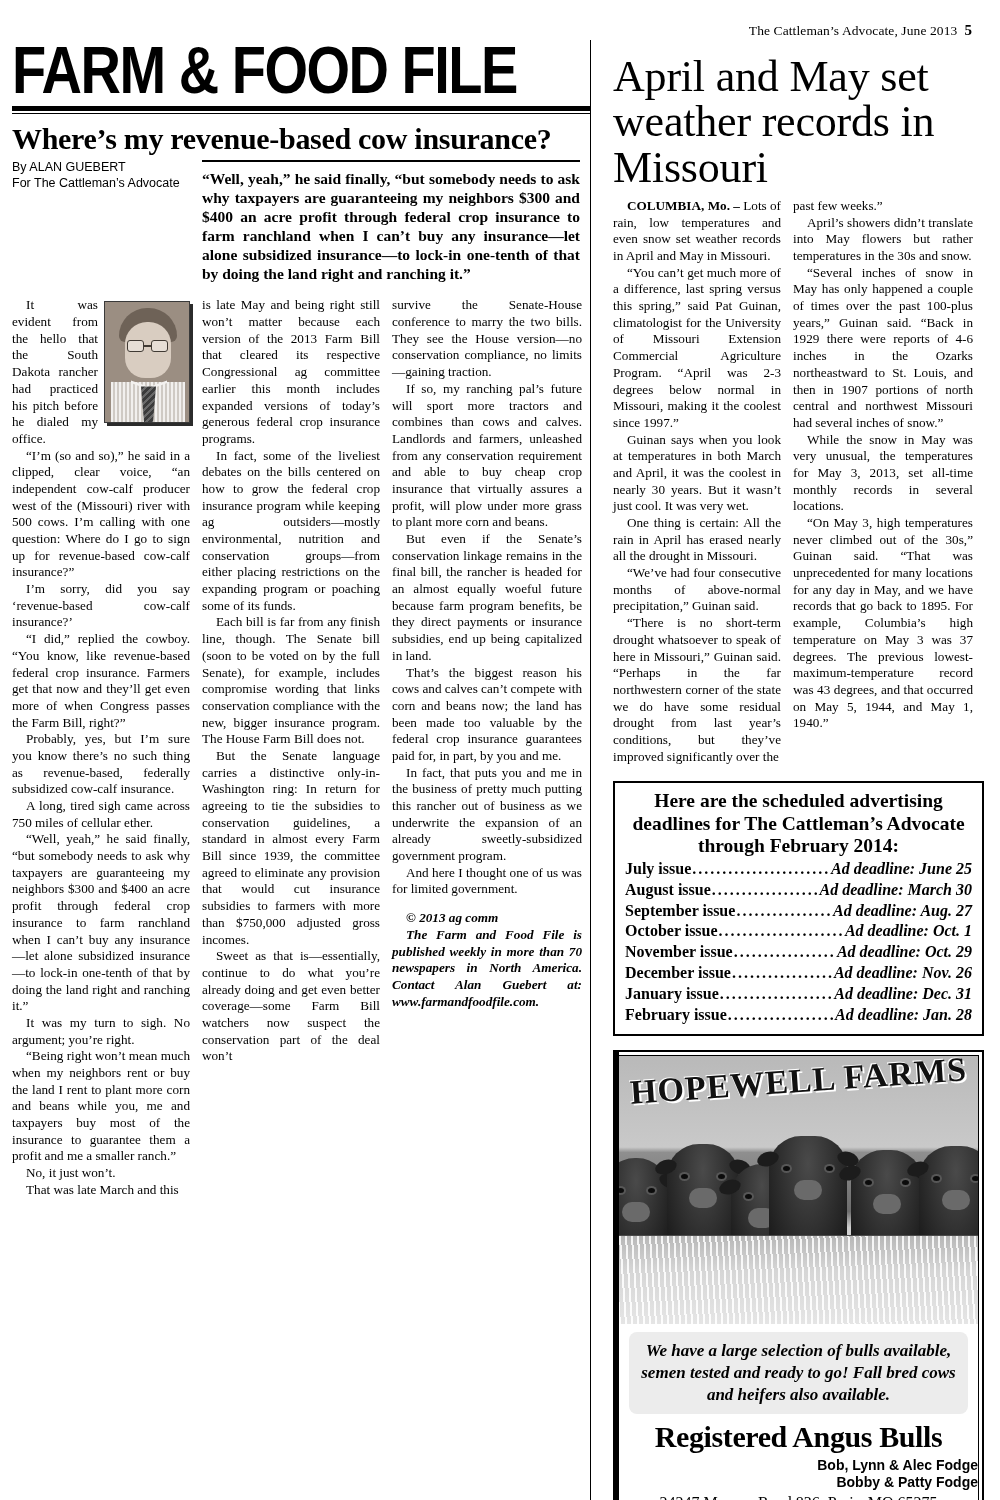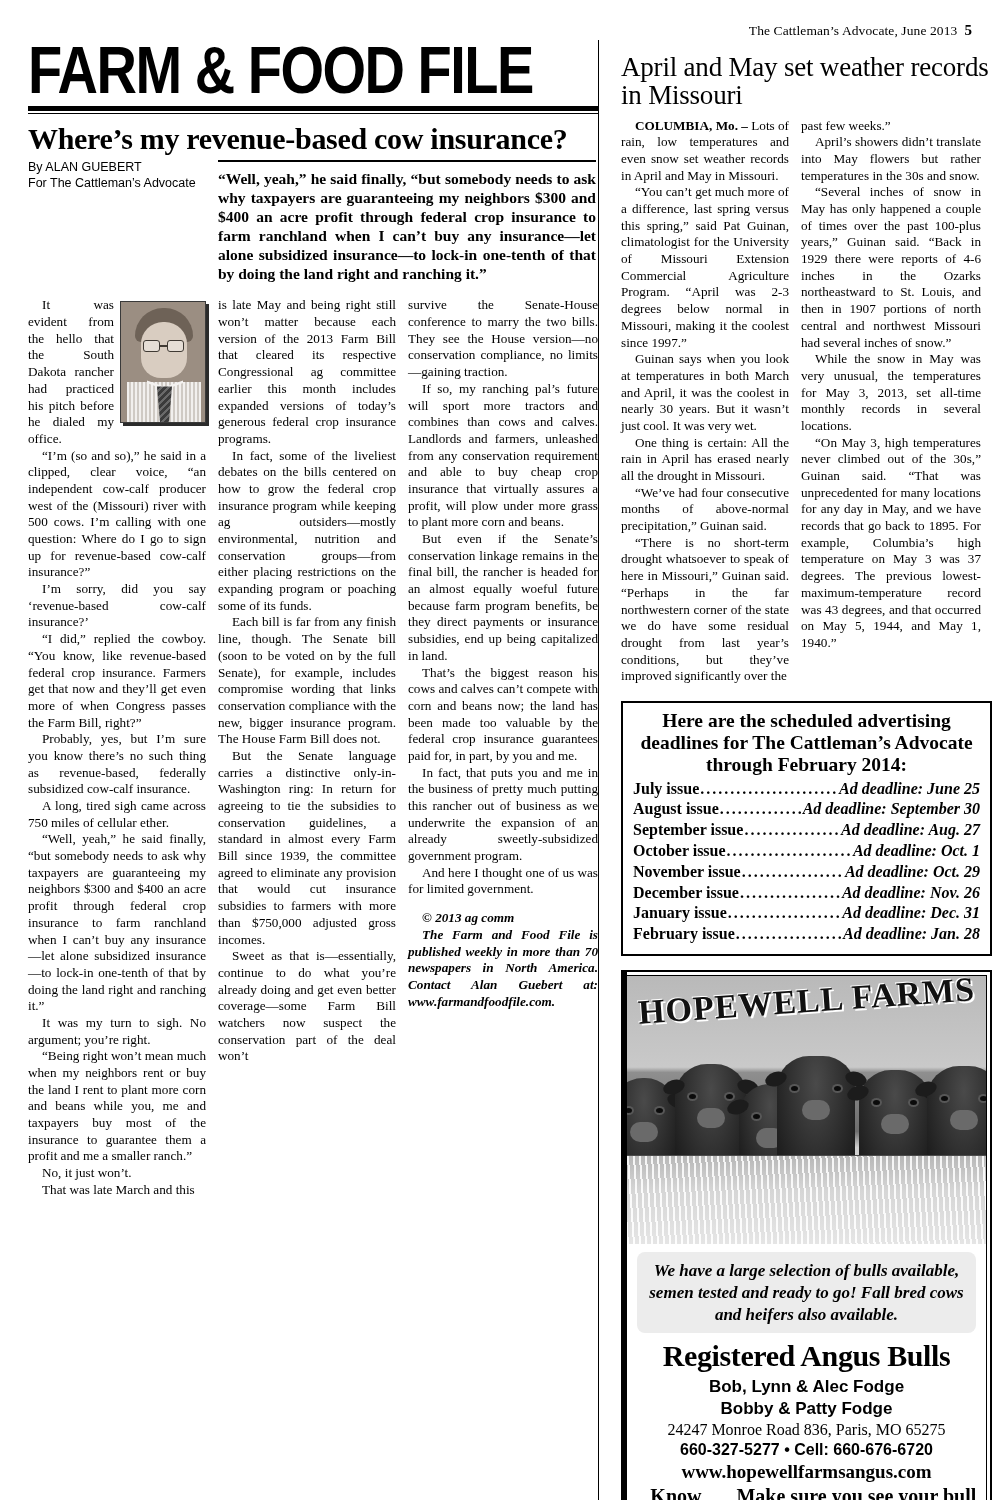--- a/index.html
+++ b/index.html
@@ -11,7 +11,7 @@
     position:relative;
     overflow:hidden;
   }
-  .page { position:relative; width:1000px; height:1500px; padding:0 28px; }
+  .page { position:relative; width:1000px; height:1500px; padding:0 12px; }
 
   
   .folio {

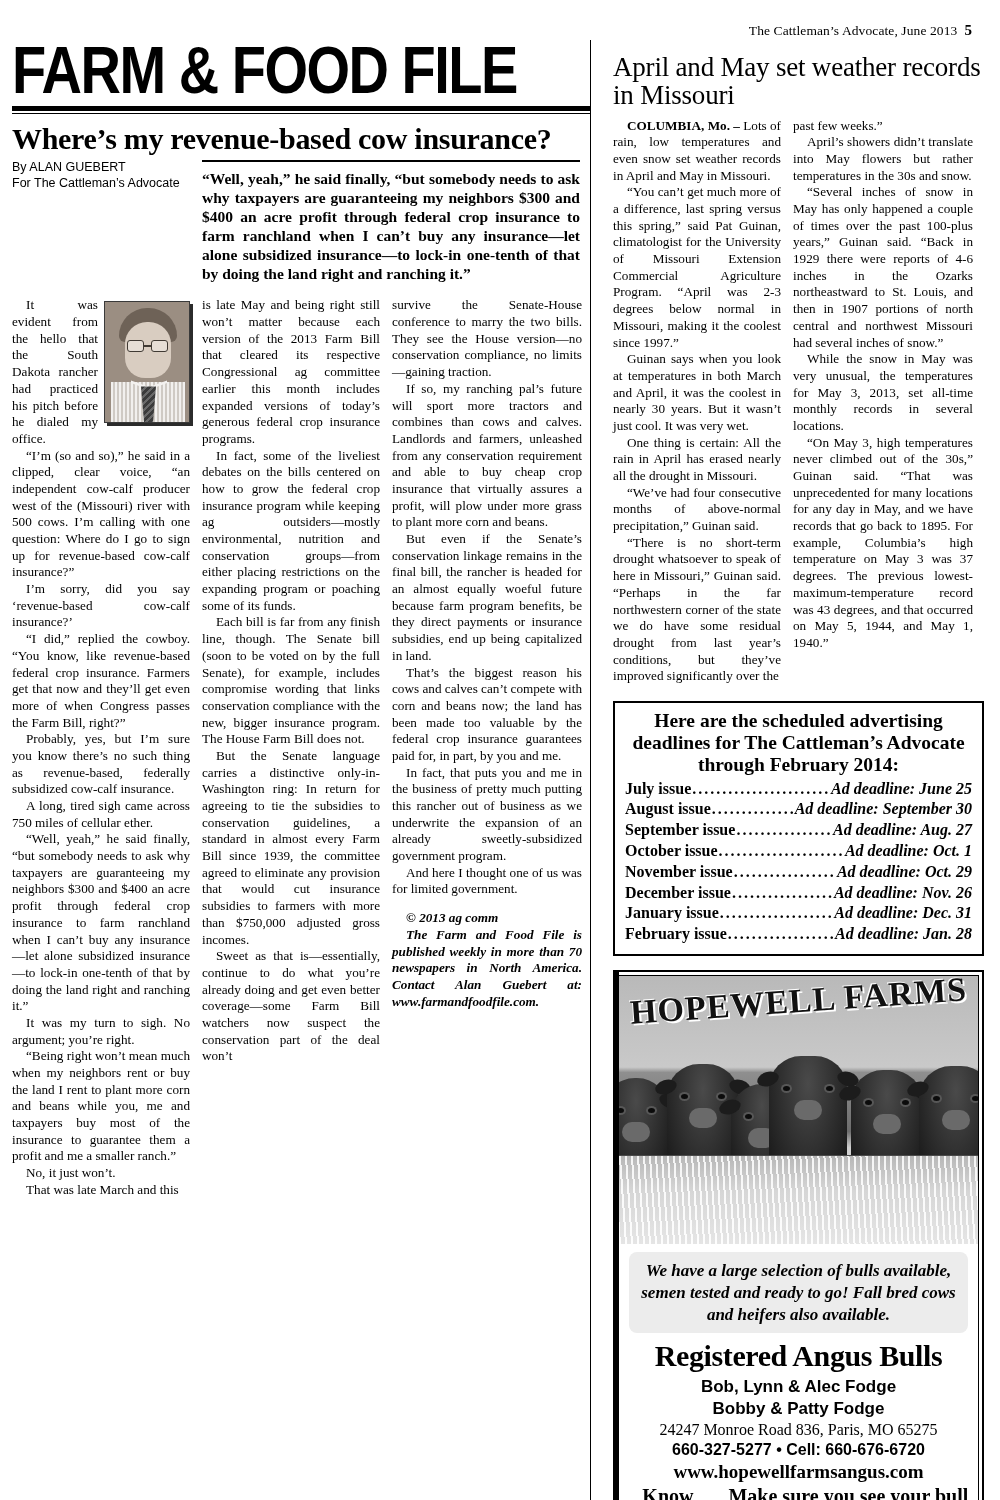--- a/index.html
+++ b/index.html
@@ -111,7 +111,7 @@
   
   .wx-headline {
     font-family:"Liberation Serif", serif;
-    font-size:27px; line-height:1.03; font-weight:normal;
+    font-size:44px; line-height:1.03; font-weight:normal;
     margin:14px 0 8px 0; letter-spacing:-.2px;
   }
   .wx-body { display:flex; }

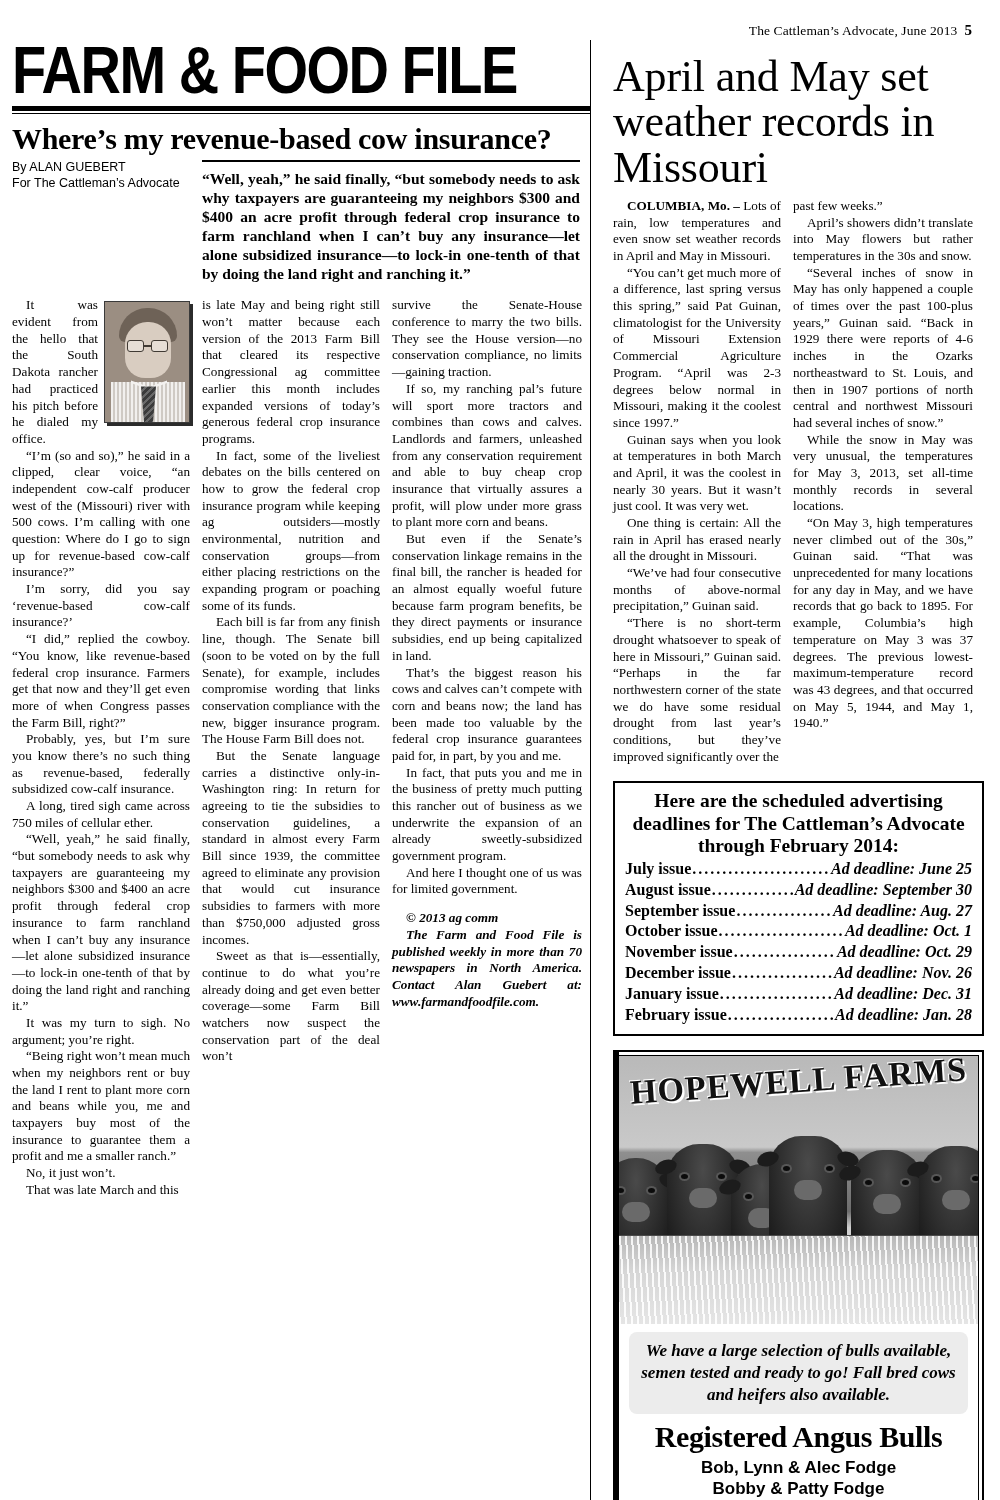--- a/index.html
+++ b/index.html
@@ -307,7 +307,7 @@
         <div class="dl-row">
           <span class="dl-issue">August issue</span>
           <span class="dl-dots">...........................</span>
-          <span class="dl-dead">Ad deadline: September 30</span>
+          <span class="dl-dead">Ad deadline: March 30</span>
         </div>
         <div class="dl-row">
           <span class="dl-issue">September issue</span>

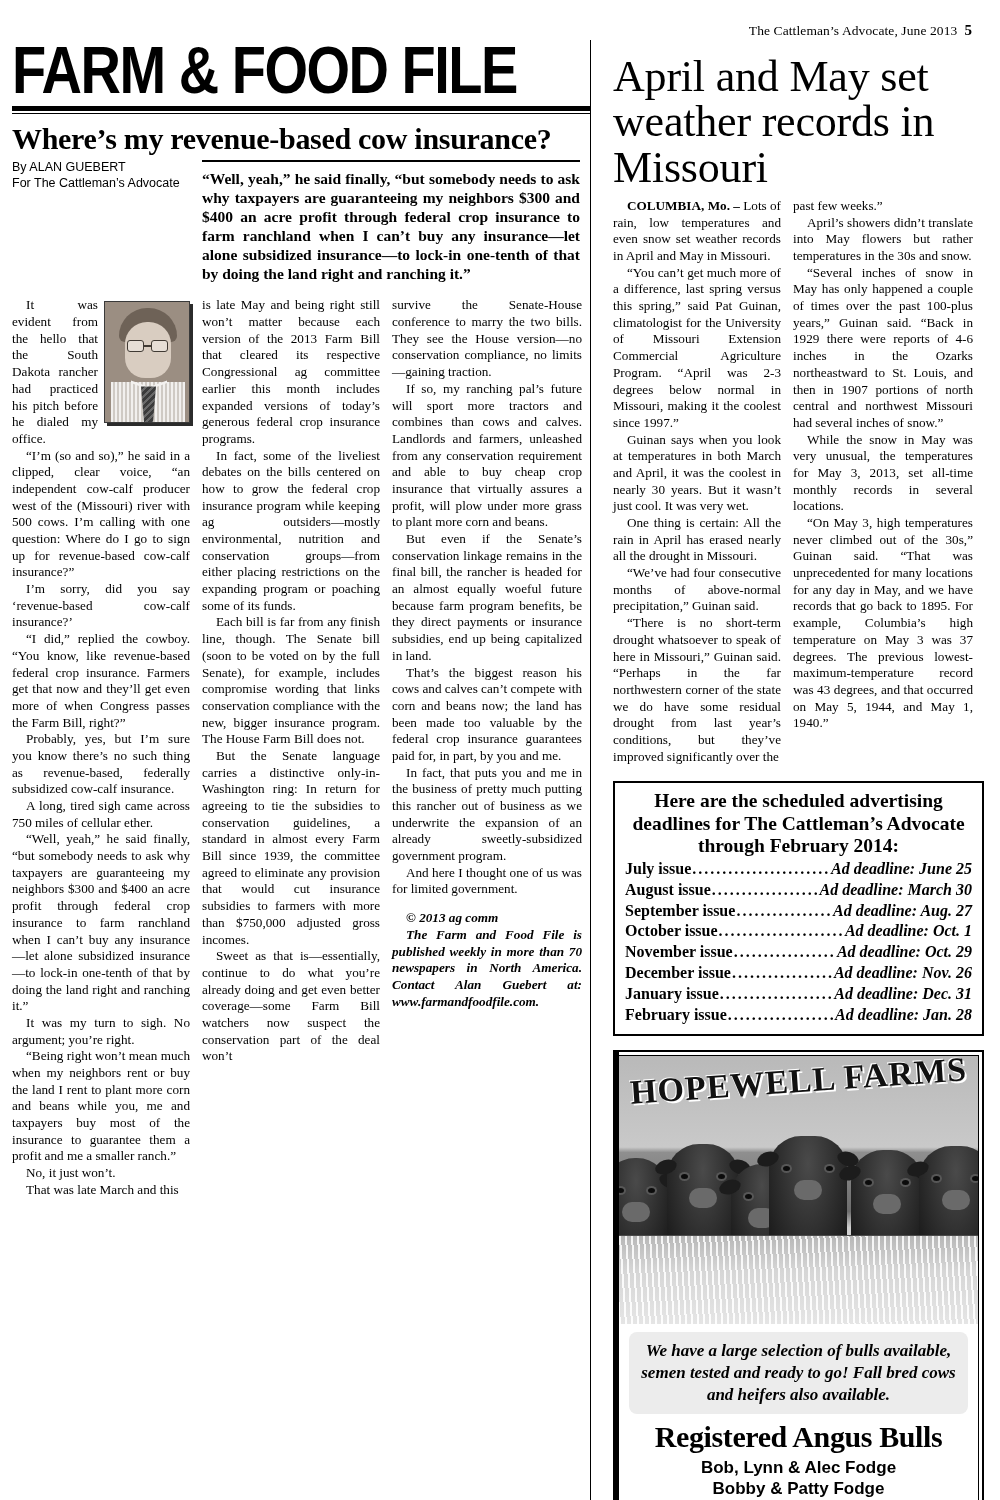--- a/index.html
+++ b/index.html
@@ -182,8 +182,8 @@
     text-align:center; font-family:"Liberation Serif", serif; font-weight:bold;
     font-size:30px; letter-spacing:-.4px; margin:6px 0 3px 0;
   }
-  .hp-names { text-align:center; font-family:"Liberation Sans", sans-serif;
-    font-weight:bold; font-size:17px; line-height:1.25;}
+  .hp-names { text-align:right; font-family:"Liberation Sans", sans-serif;
+    font-weight:bold; font-size:14px; line-height:1.25;}
   .hp-addr { text-align:center; font-family:"Liberation Serif", serif; font-size:16px; margin-top:2px;}
   .hp-phone { text-align:center; font-family:"Liberation Sans", sans-serif; font-weight:bold; font-size:16px; margin-top:2px;}
   .hp-web { text-align:center; font-family:"Liberation Serif", serif; font-weight:bold; font-size:19px; margin-top:2px;}

